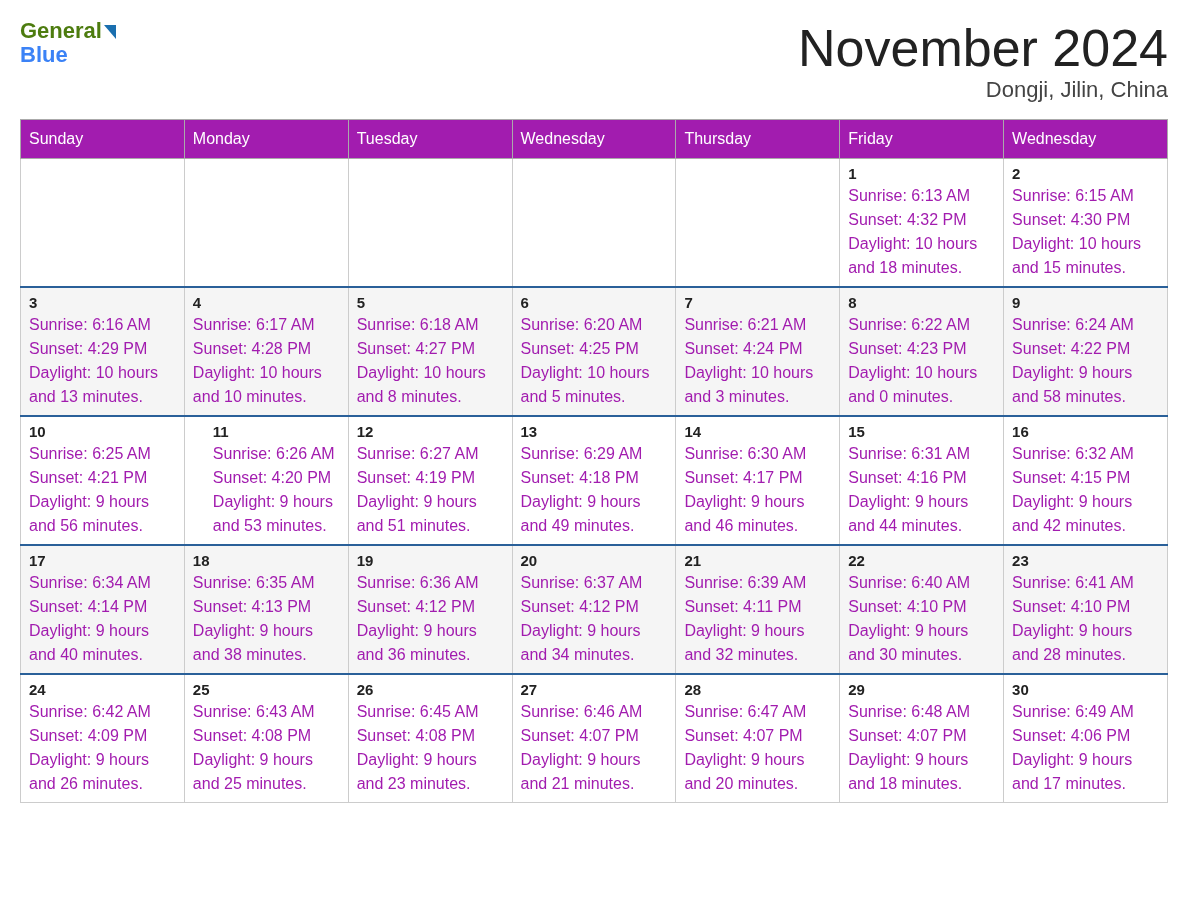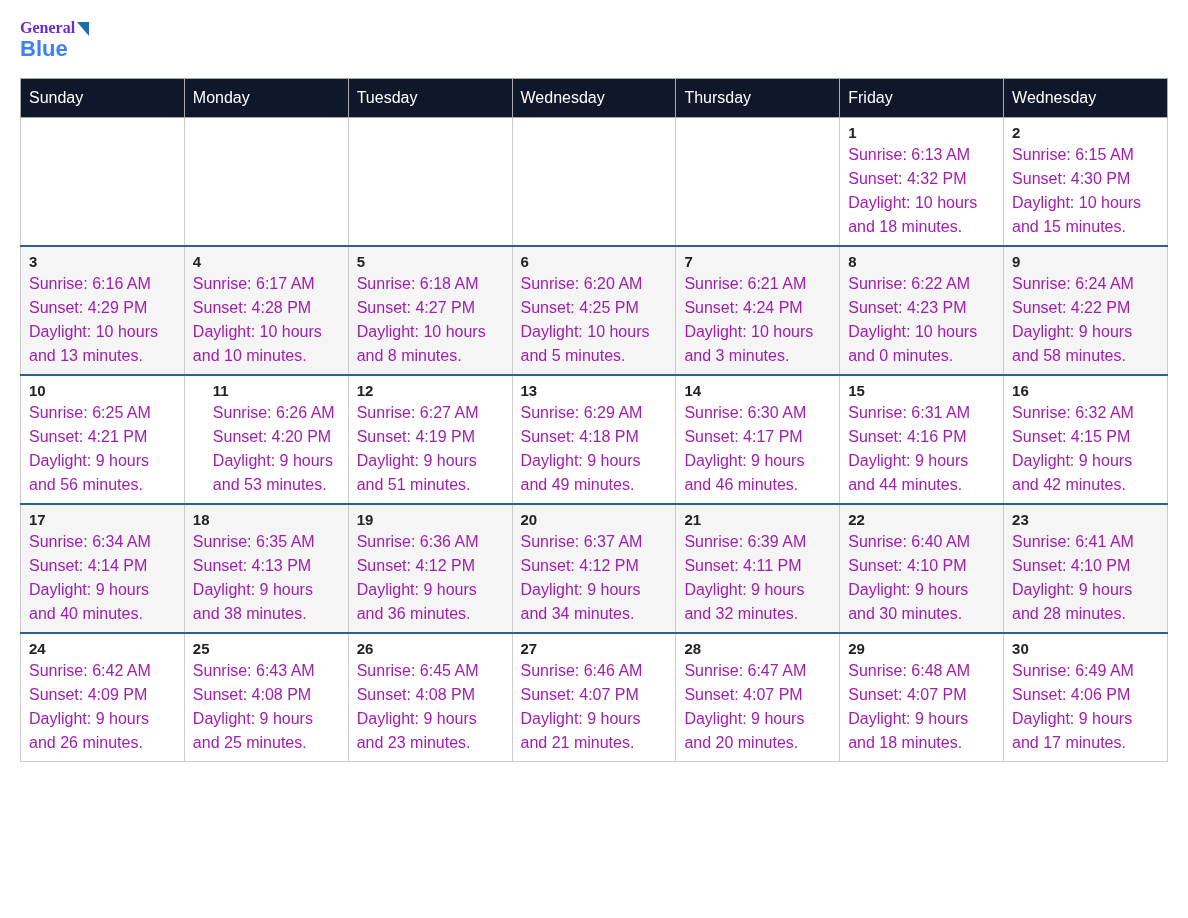--- a/index.html
+++ b/index.html
@@ -22,11 +22,10 @@
       align-items: flex-start;
     }
     .logo-text {
-      font-size: 16px;
+      font-size: 22px;
       font-weight: bold;
-      color: #6d28d9;
+      color: #4d7c0f;
       line-height: 1;
-      font-family: Liberation Serif, serif;
     }
     .logo-line {
       display: flex;

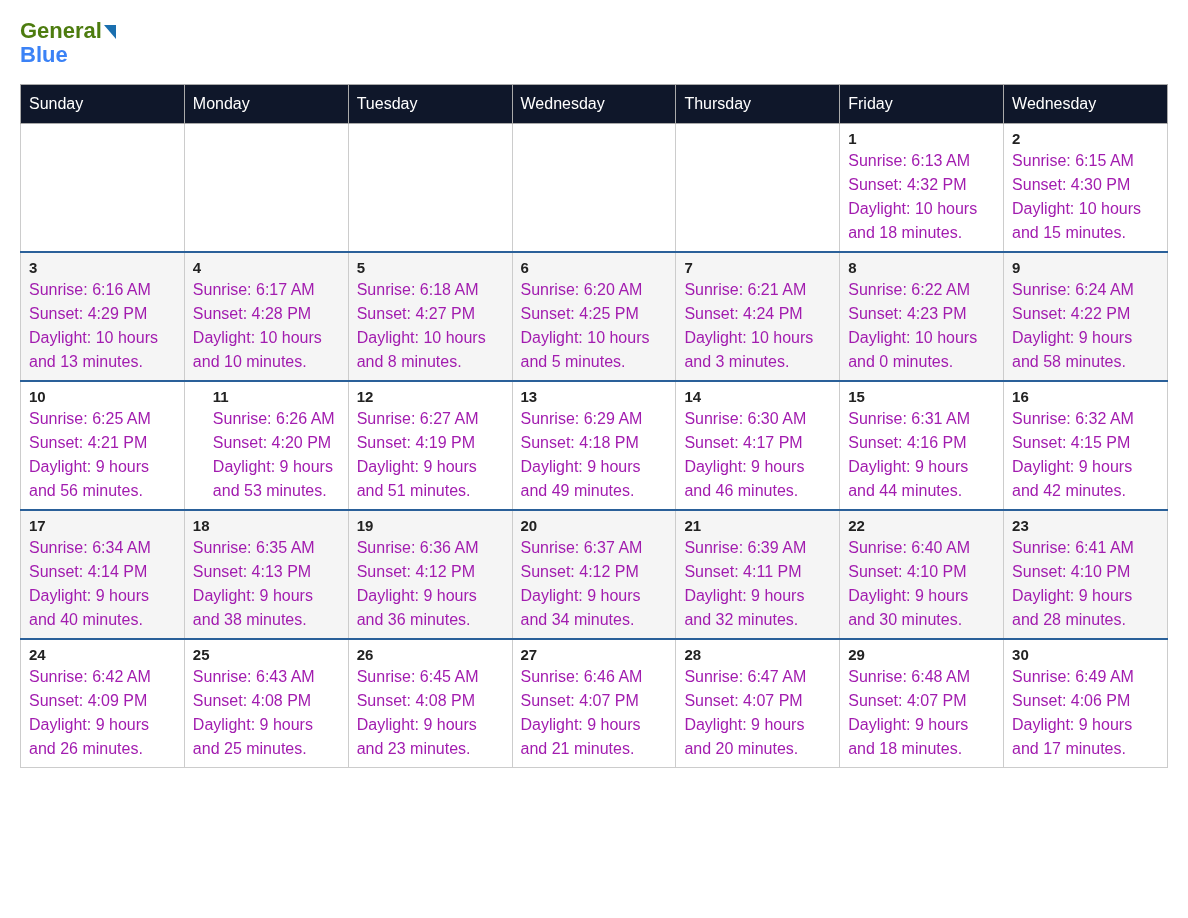--- a/index.html
+++ b/index.html
@@ -104,6 +104,10 @@
     <div class="logo-line">
       <span class="logo-blue-text">Blue</span>
     </div>
+  </div>
+  <div class="title-block">
+    <h1>November 2024</h1>
+    <h2>Dongji, Jilin, China</h2>
   </div>
 </div>
 

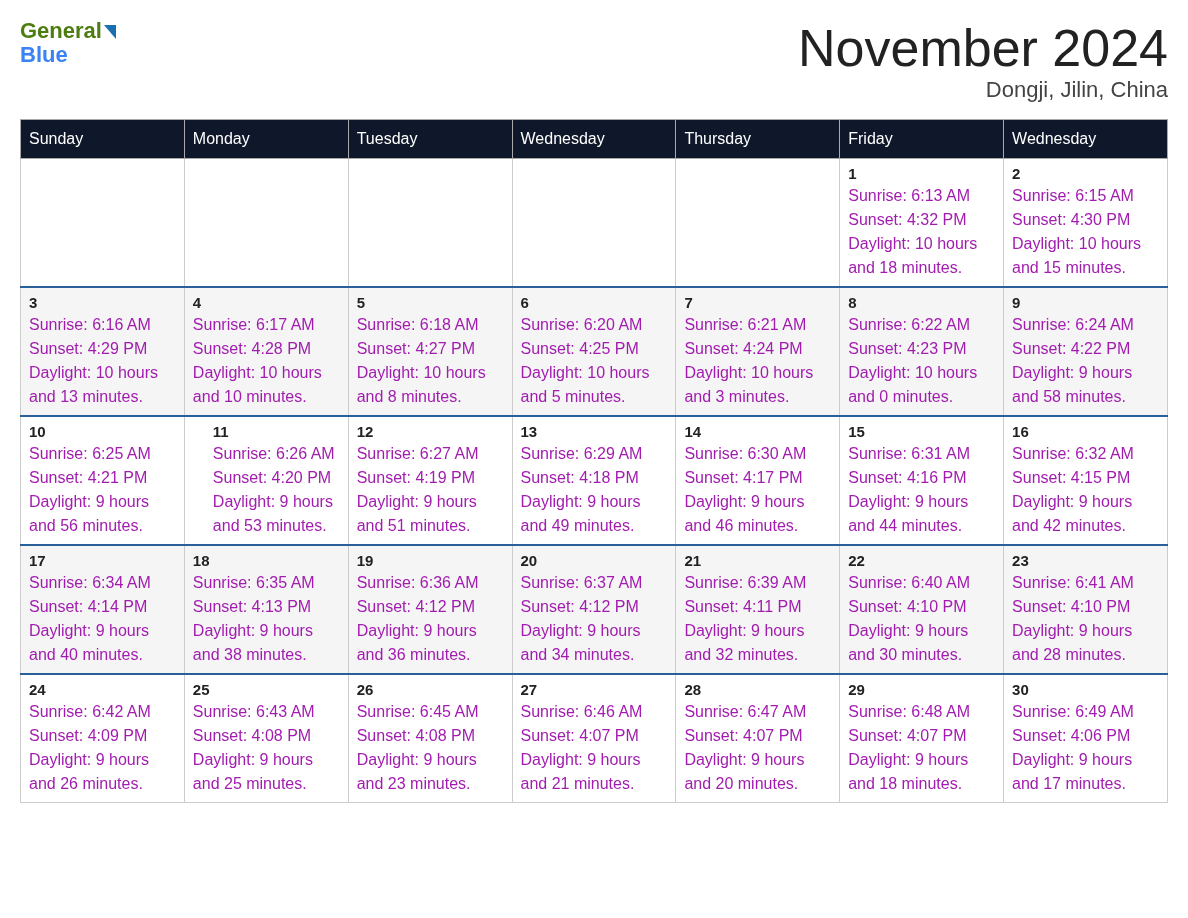--- a/index.html
+++ b/index.html
@@ -56,7 +56,7 @@
       border: 1px solid #aaa;
     }
     .calendar thead tr th {
-      background-color: #0f172a;
+      background-color: #a21caf;
       color: #fff;
       font-size: 16px;
       font-weight: normal;

